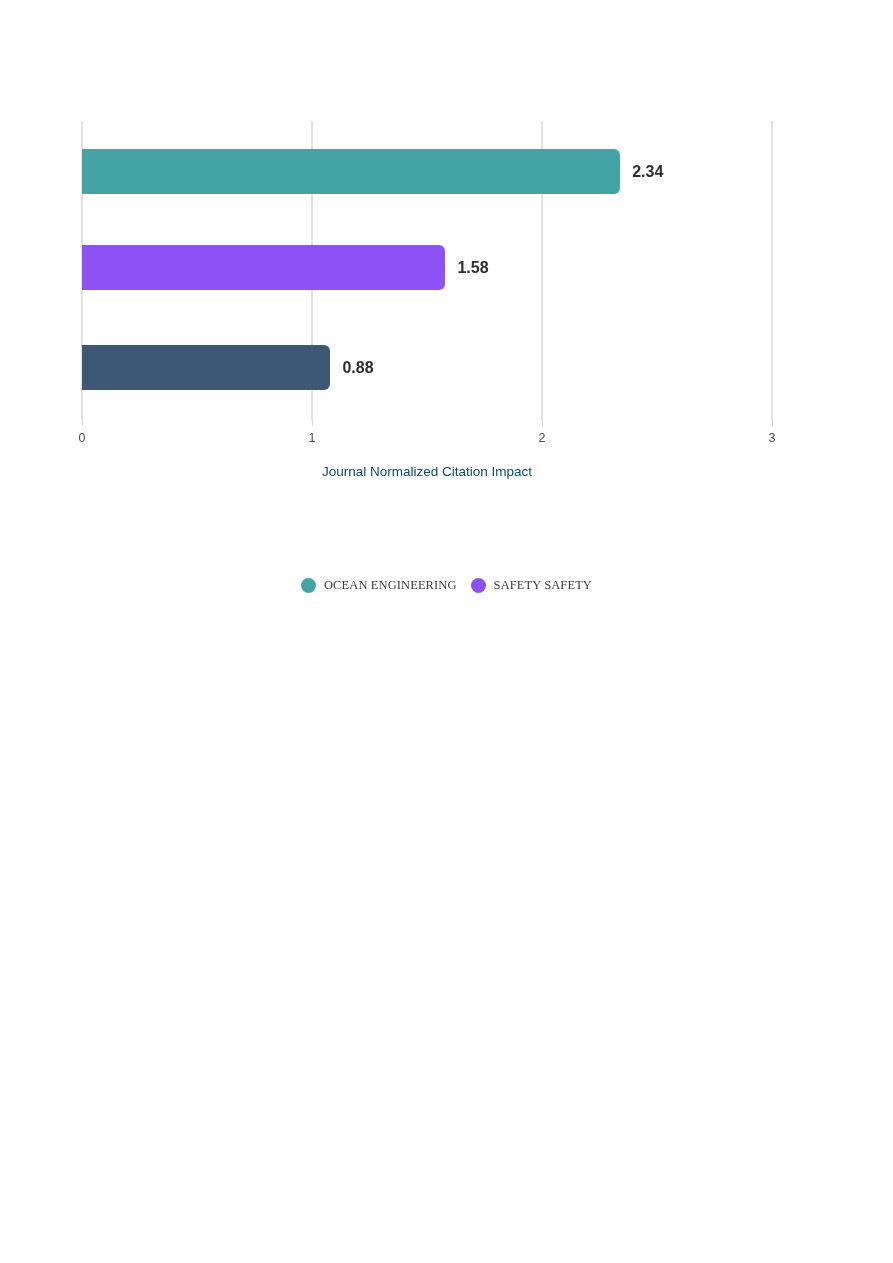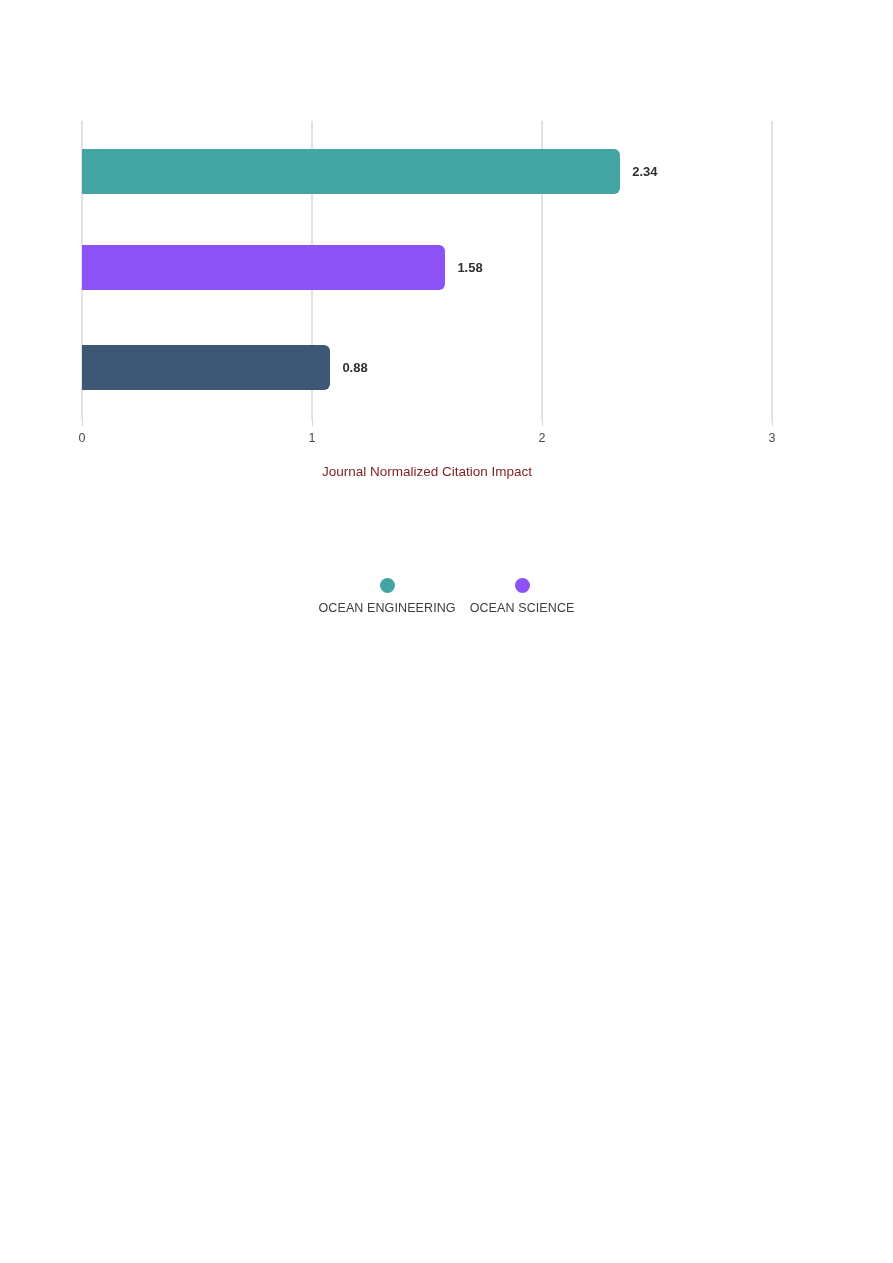--- a/index.html
+++ b/index.html
@@ -60,7 +60,7 @@
     top: 0;
     height: 45px;
     line-height: 45px;
-    font-size: 13px;
+    font-size: 16px;
     font-weight: bold;
     color: #2f2f2f;
     white-space: nowrap;

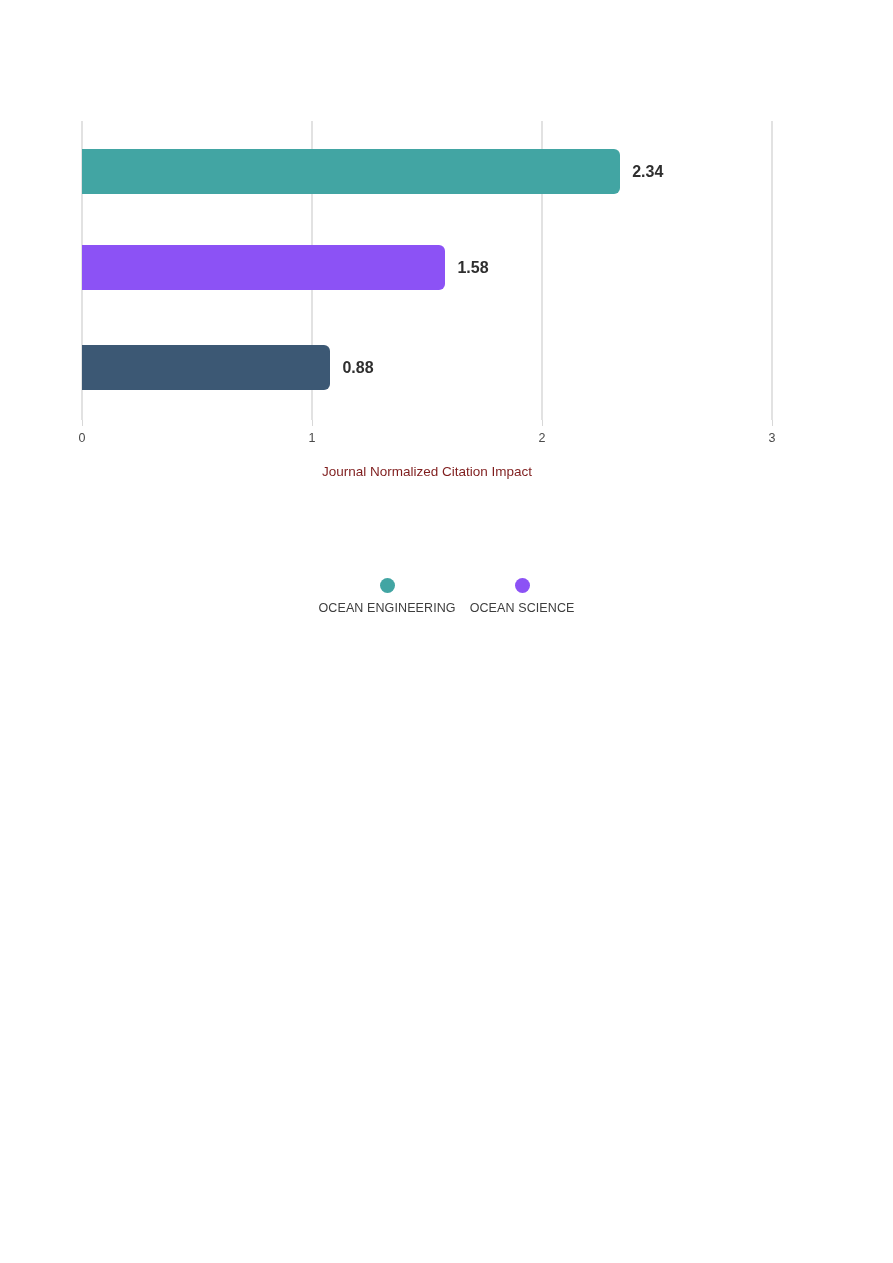--- a/index.html
+++ b/index.html
@@ -97,7 +97,7 @@
     width: 690px;
     text-align: center;
     font-size: 13.5px;
-    color: #7f1d1d;
+    color: #0c4a6e;
   }
 
   

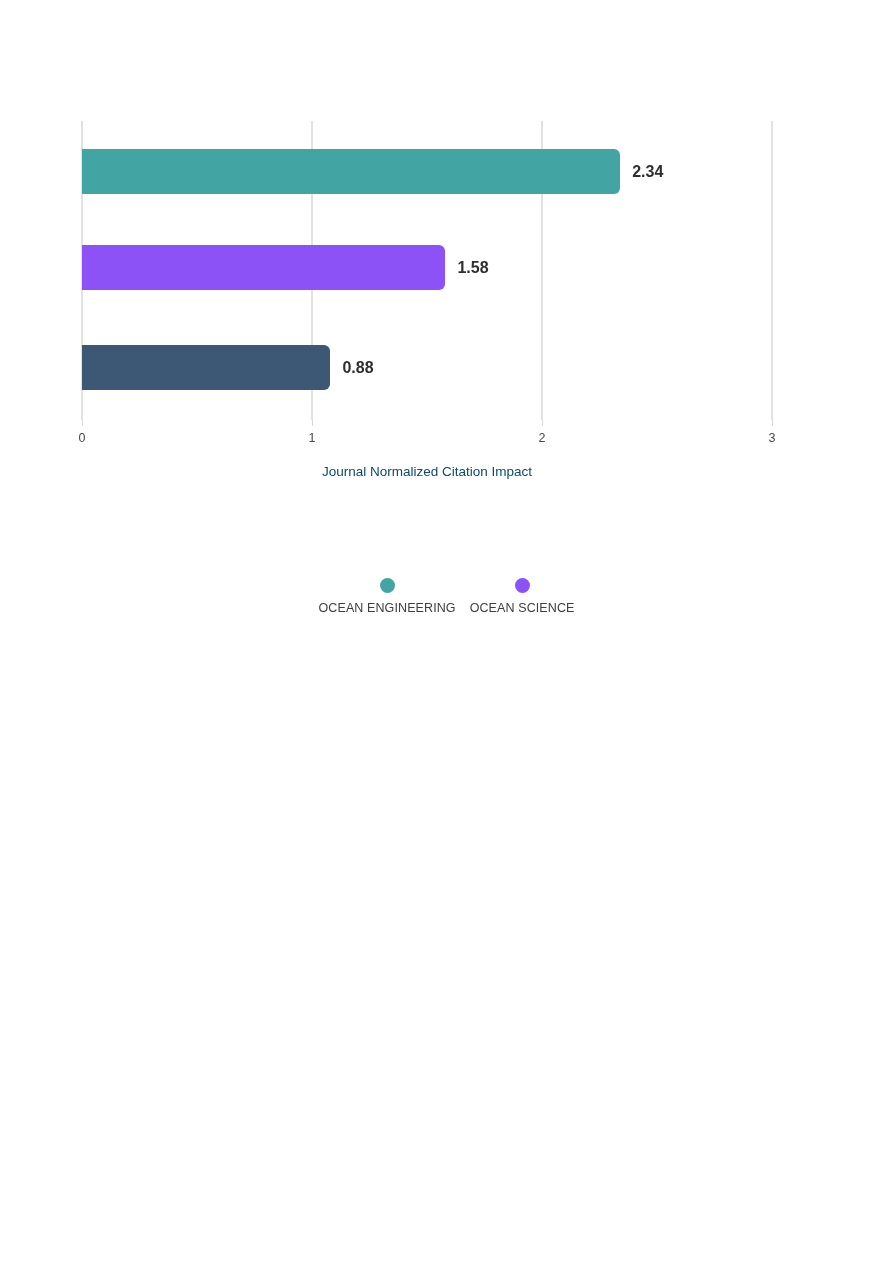--- a/index.html
+++ b/index.html
@@ -114,9 +114,9 @@
   }
   .legend-item {
     display: flex;
-    flex-direction: column;
     align-items: center;
     gap: 8px;
+    font-family: Liberation Serif, serif;
   }
   .legend-swatch {
     width: 15px;

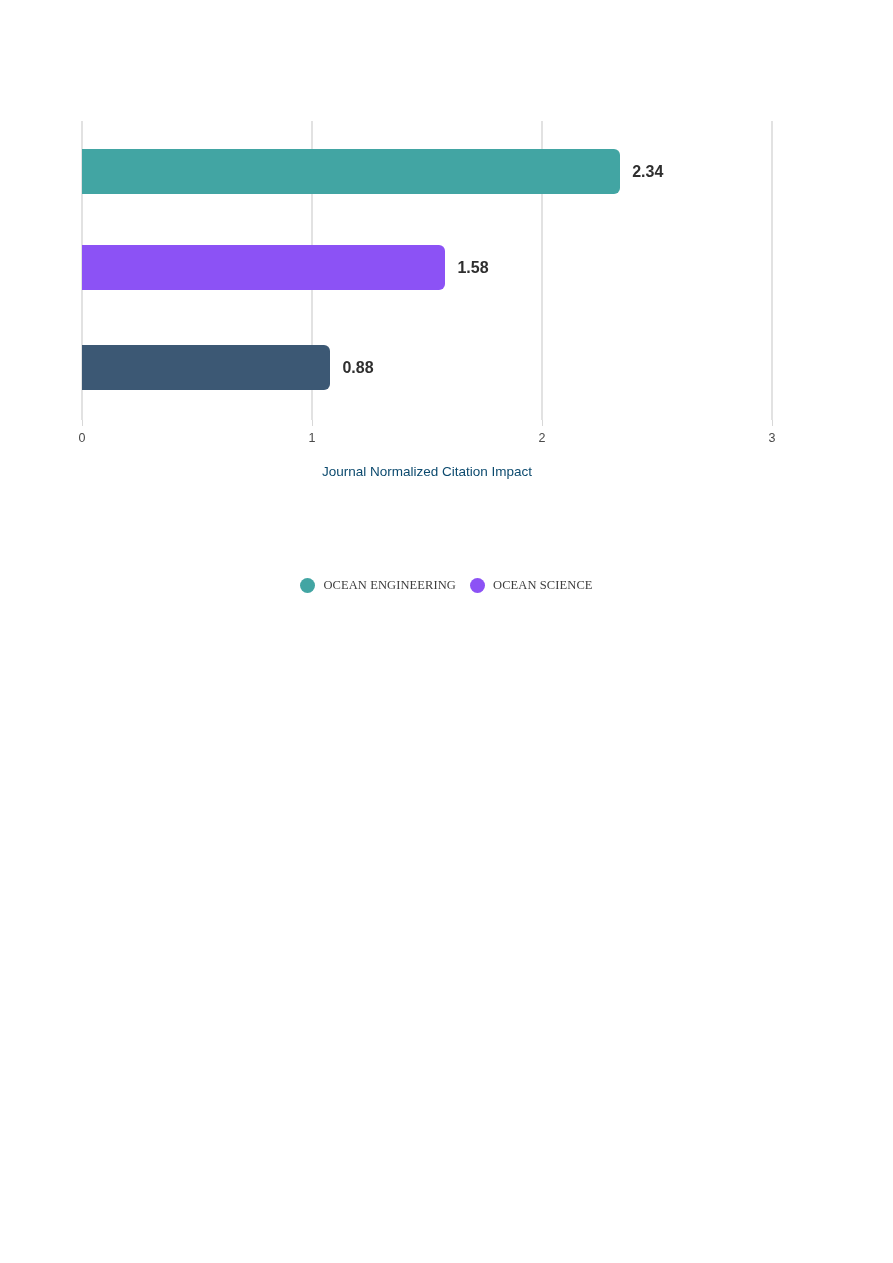--- a/index.html
+++ b/index.html
@@ -178,7 +178,7 @@
       </div>
       <div class="legend-item">
         <span class="legend-swatch" style="background: rgb(140, 82, 245);"></span>
-        <span class="legend-label">OCEAN SCIENCE</span>
+        <span class="legend-label">SAFETY SAFETY</span>
       </div>
     </div>
 

